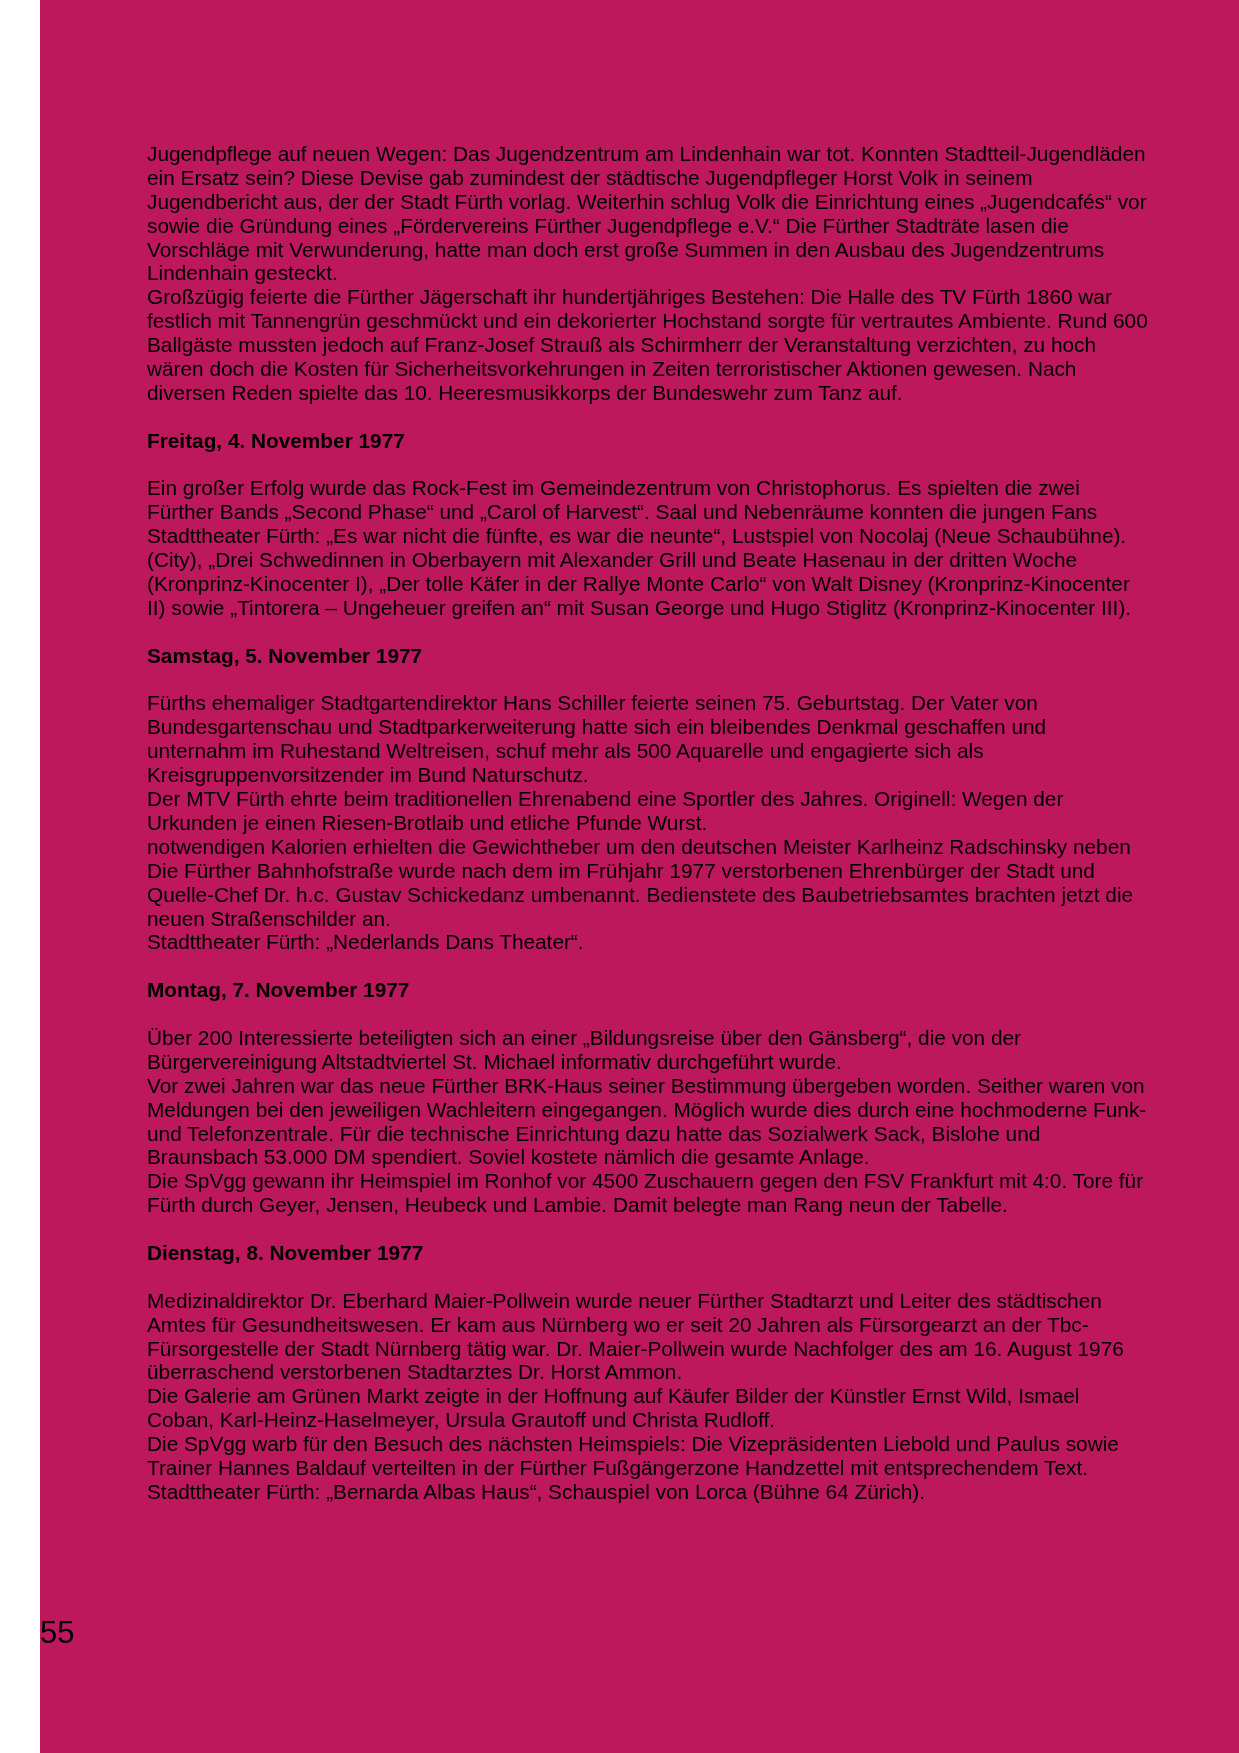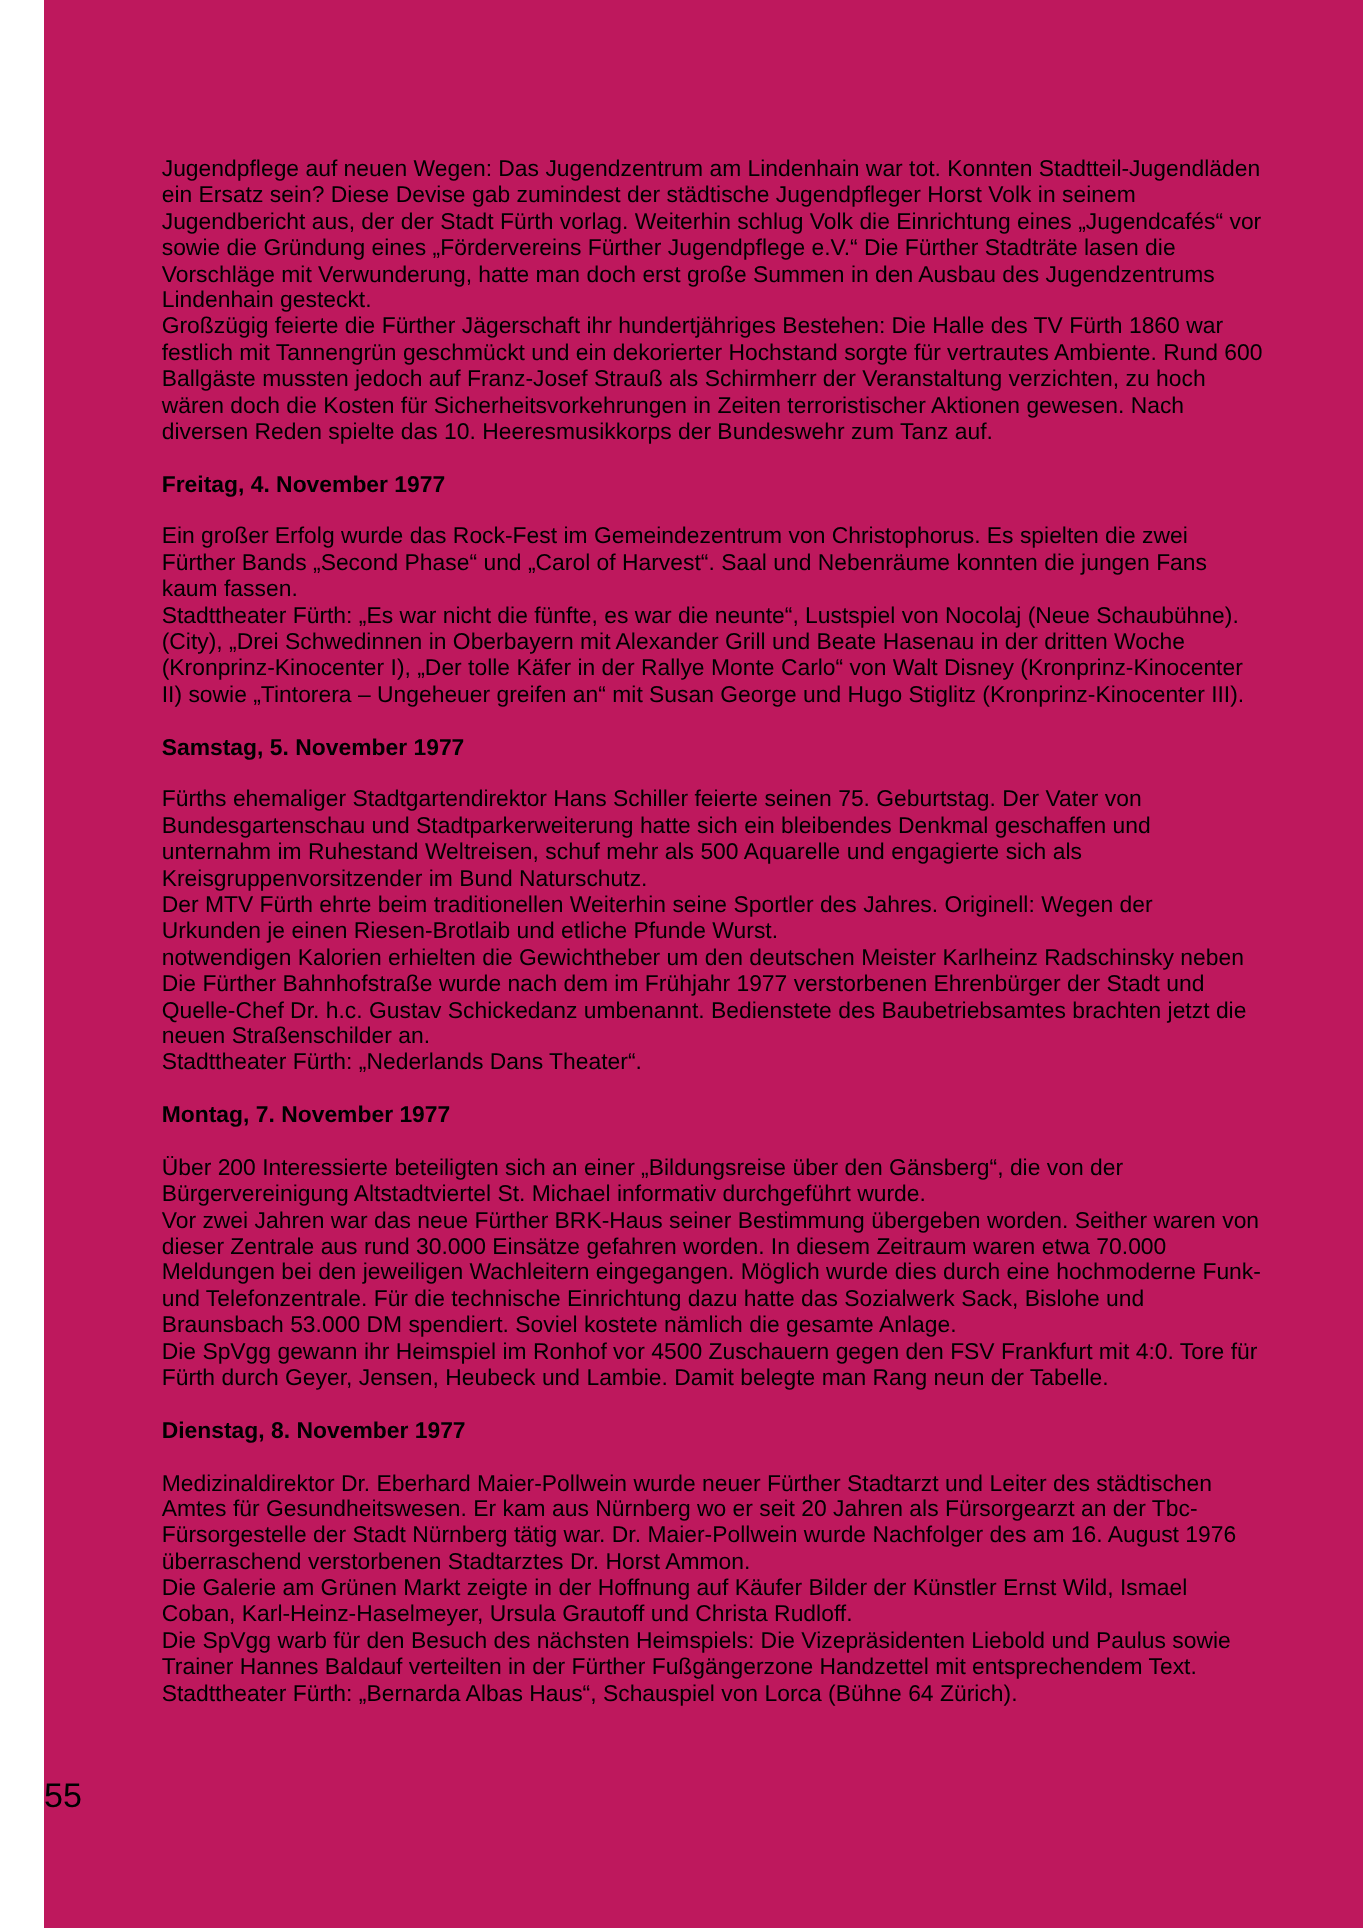--- a/index.html
+++ b/index.html
@@ -59,7 +59,6 @@
       <div class="line"></div>
       <div class="line">Ein großer Erfolg wurde das Rock-Fest im Gemeindezentrum von Christophorus. Es spielten die zwei</div>
       <div class="line">Fürther Bands „Second Phase“ und „Carol of Harvest“. Saal und Nebenräume konnten die jungen Fans</div>
-      <div class="line">kaum fassen.</div>
       <div class="line">Stadttheater Fürth: „Es war nicht die fünfte, es war die neunte“, Lustspiel von Nocolaj (Neue Schaubühne).</div>
       <div class="line">(City), „Drei Schwedinnen in Oberbayern mit Alexander Grill und Beate Hasenau in der dritten Woche</div>
       <div class="line">(Kronprinz-Kinocenter I), „Der tolle Käfer in der Rallye Monte Carlo“ von Walt Disney (Kronprinz-Kinocenter</div>

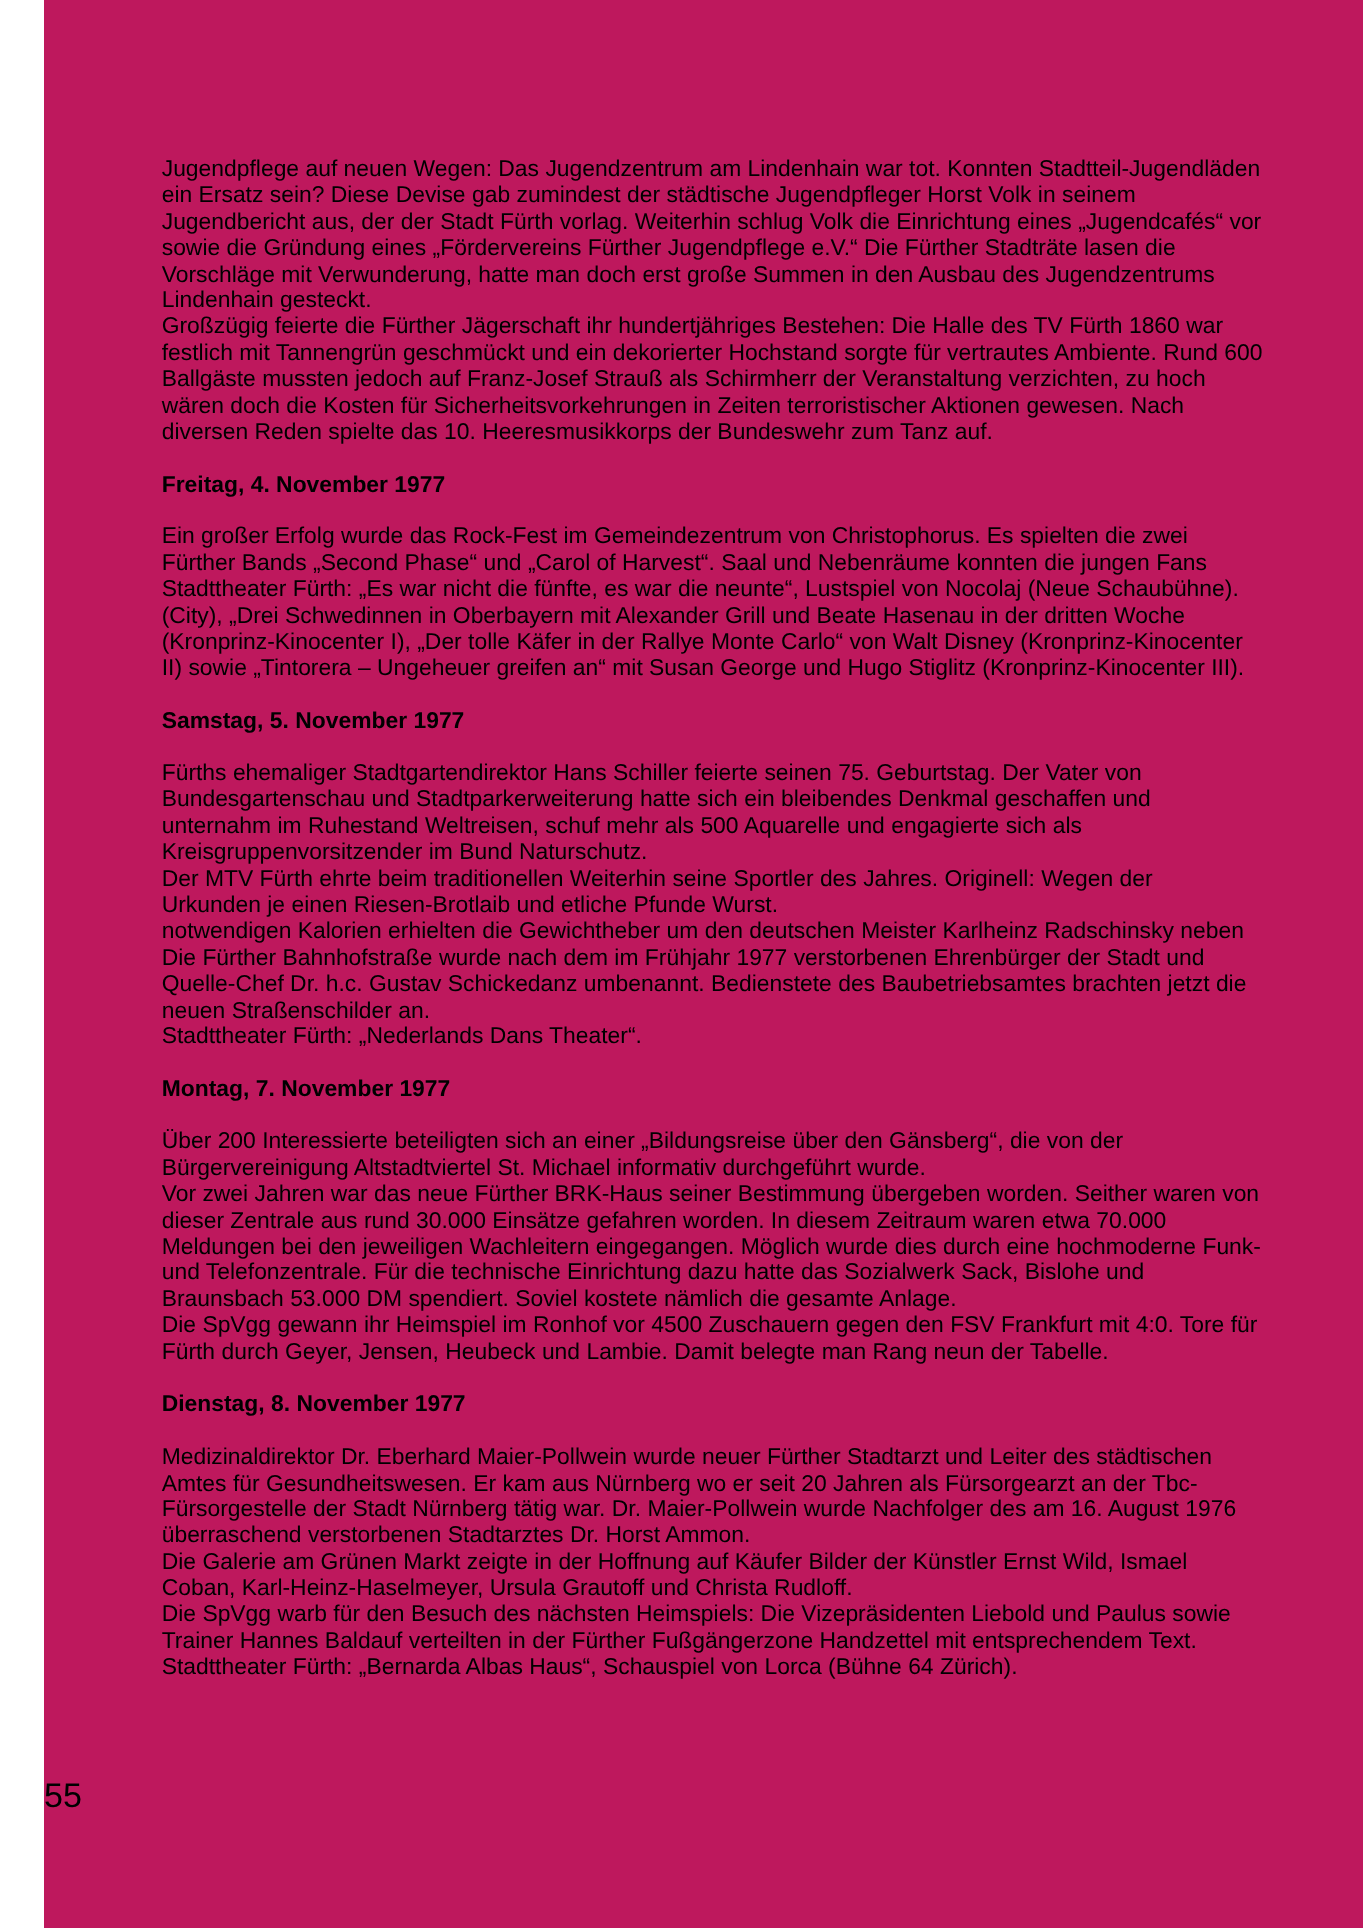--- a/index.html
+++ b/index.html
@@ -70,7 +70,7 @@
       <div class="line">Bundesgartenschau und Stadtparkerweiterung hatte sich ein bleibendes Denkmal geschaffen und</div>
       <div class="line">unternahm im Ruhestand Weltreisen, schuf mehr als 500 Aquarelle und engagierte sich als</div>
       <div class="line">Kreisgruppenvorsitzender im Bund Naturschutz.</div>
-      <div class="line">Der MTV Fürth ehrte beim traditionellen Weiterhin seine Sportler des Jahres. Originell: Wegen der</div>
+      <div class="line">Der MTV Fürth ehrte beim traditionellen Ehrenabend eine Sportler des Jahres. Originell: Wegen der</div>
       <div class="line">Urkunden je einen Riesen-Brotlaib und etliche Pfunde Wurst.</div>
       <div class="line">notwendigen Kalorien erhielten die Gewichtheber um den deutschen Meister Karlheinz Radschinsky neben</div>
       <div class="line">Die Fürther Bahnhofstraße wurde nach dem im Frühjahr 1977 verstorbenen Ehrenbürger der Stadt und</div>

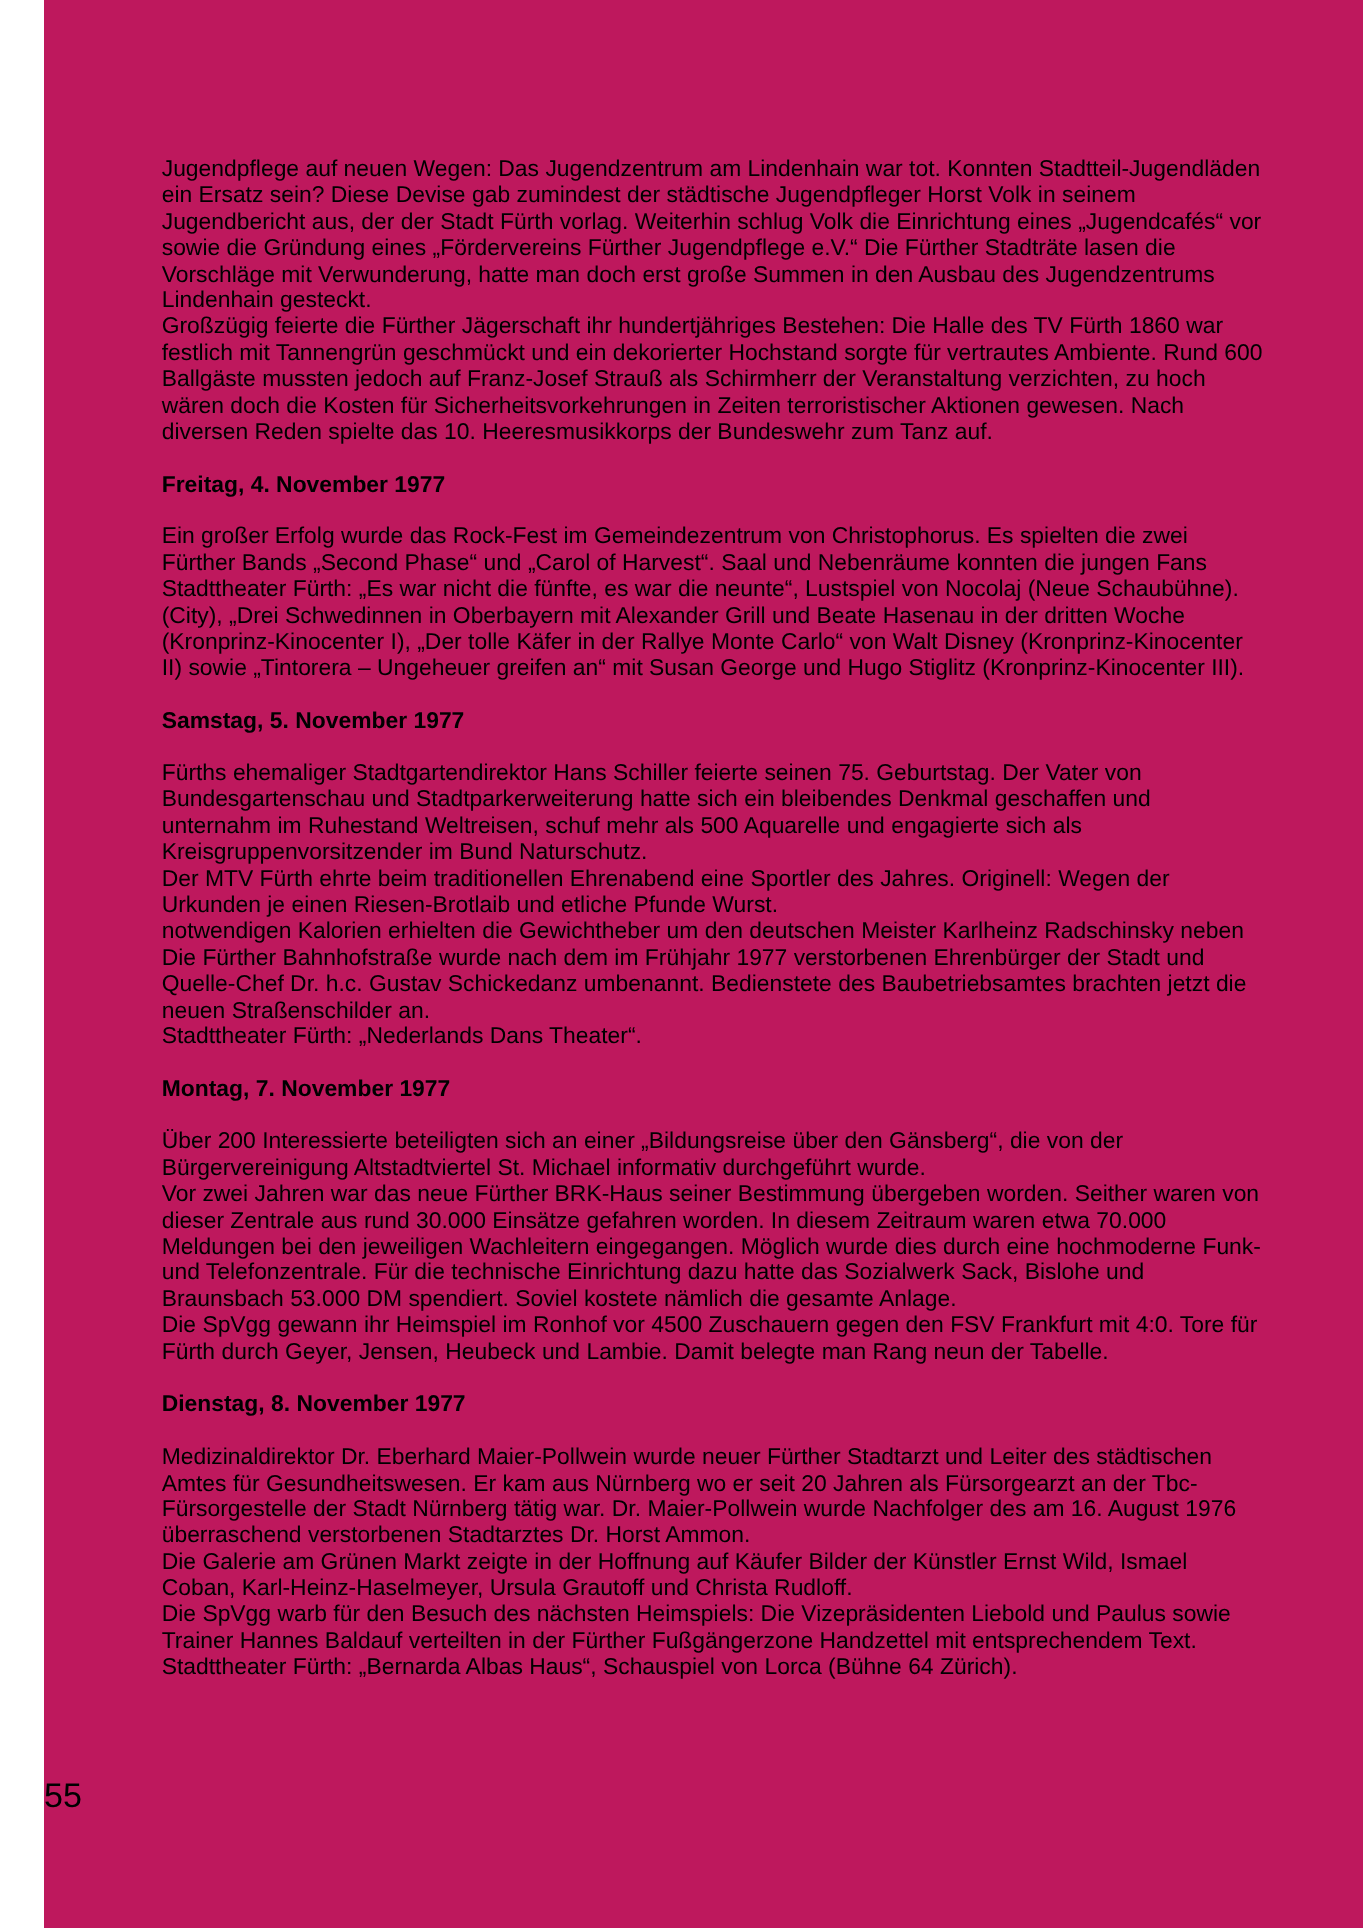--- a/index.html
+++ b/index.html
@@ -83,7 +83,6 @@
       <div class="line">Über 200 Interessierte beteiligten sich an einer „Bildungsreise über den Gänsberg“, die von der</div>
       <div class="line">Bürgervereinigung Altstadtviertel St. Michael informativ durchgeführt wurde.</div>
       <div class="line">Vor zwei Jahren war das neue Fürther BRK-Haus seiner Bestimmung übergeben worden. Seither waren von</div>
-      <div class="line">dieser Zentrale aus rund 30.000 Einsätze gefahren worden. In diesem Zeitraum waren etwa 70.000</div>
       <div class="line">Meldungen bei den jeweiligen Wachleitern eingegangen. Möglich wurde dies durch eine hochmoderne Funk-</div>
       <div class="line">und Telefonzentrale. Für die technische Einrichtung dazu hatte das Sozialwerk Sack, Bislohe und</div>
       <div class="line">Braunsbach 53.000 DM spendiert. Soviel kostete nämlich die gesamte Anlage.</div>

